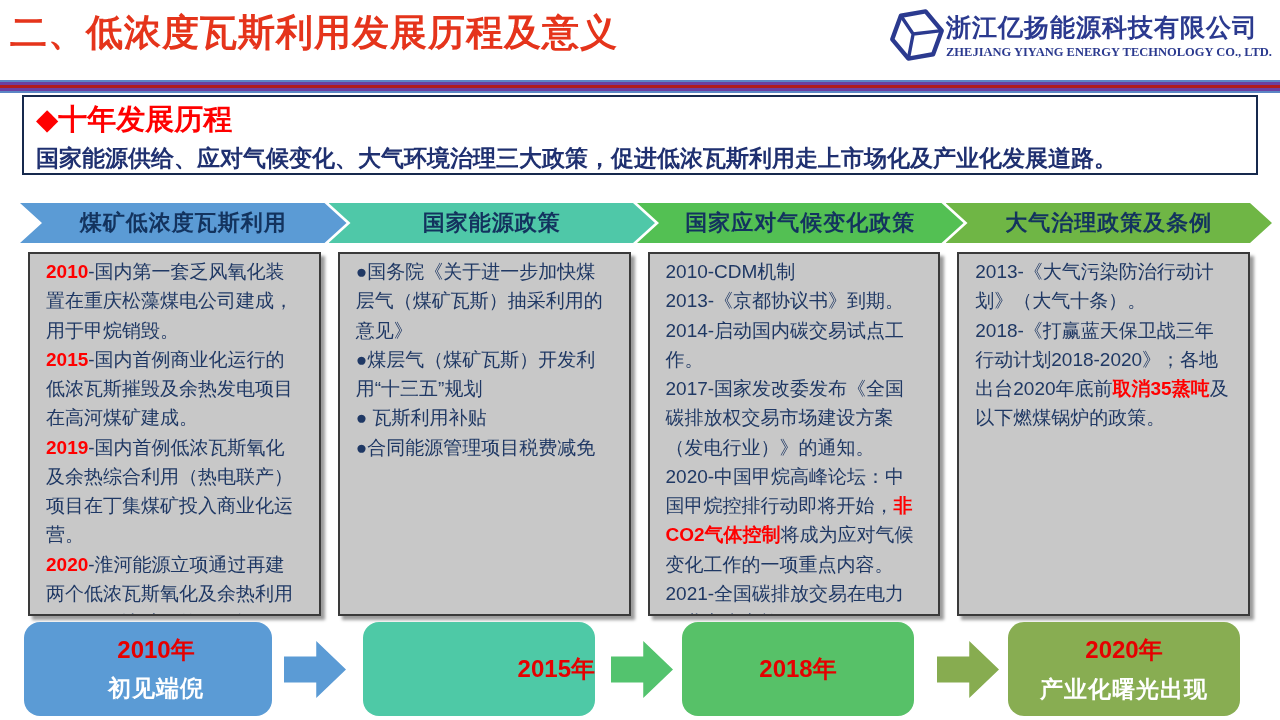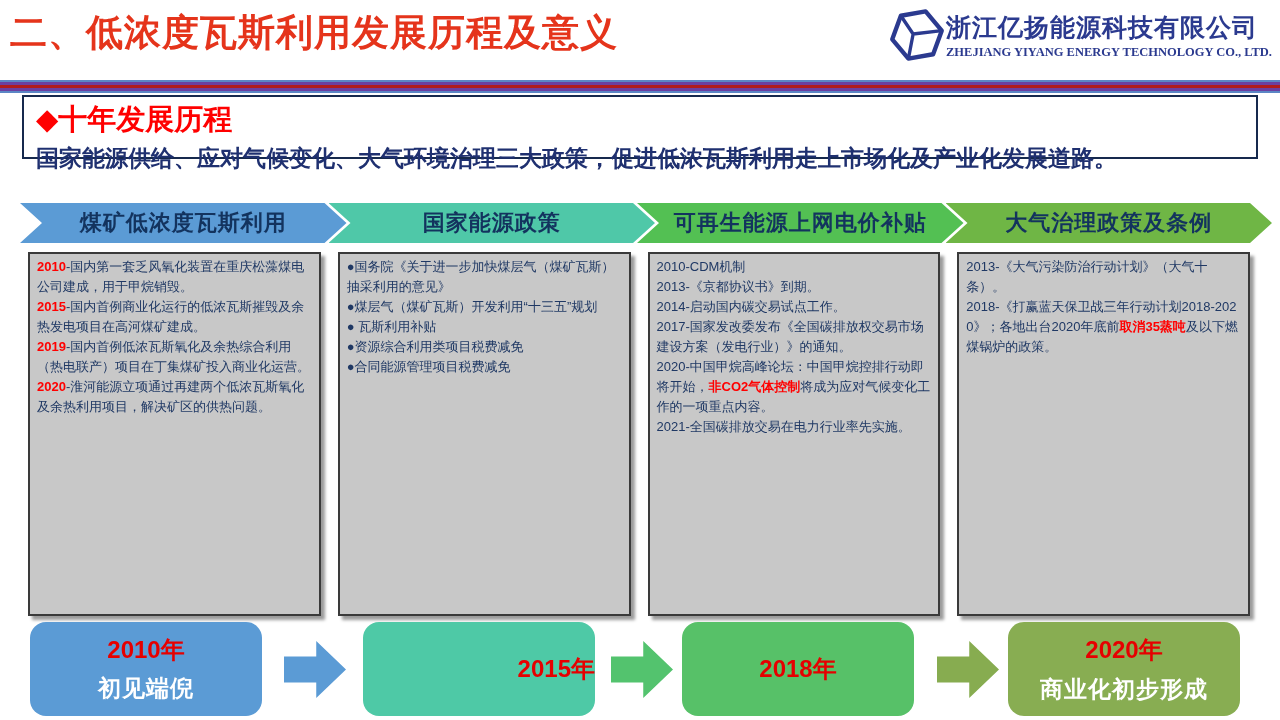--- a/index.html
+++ b/index.html
@@ -19,7 +19,7 @@
   .divider-stripe{position:absolute;left:0;top:3px;width:100%;height:3px;background:#b01c1c;}
 
   
-  .intro-box{position:absolute;left:22px;top:95px;width:1236px;height:64px;border:2px solid #16294d;box-sizing:border-box;background:#ffffff;}
+  .intro-box{position:absolute;left:22px;top:95px;width:1236px;height:80px;border:2px solid #16294d;box-sizing:border-box;background:#ffffff;}
   .intro-heading{margin:3px 0 0 12px;font-size:29px;font-weight:bold;color:#ff0000;white-space:nowrap;}
   .intro-sub{margin:3px 0 0 12px;font-size:23px;font-weight:bold;color:#1f3070;white-space:nowrap;}
 

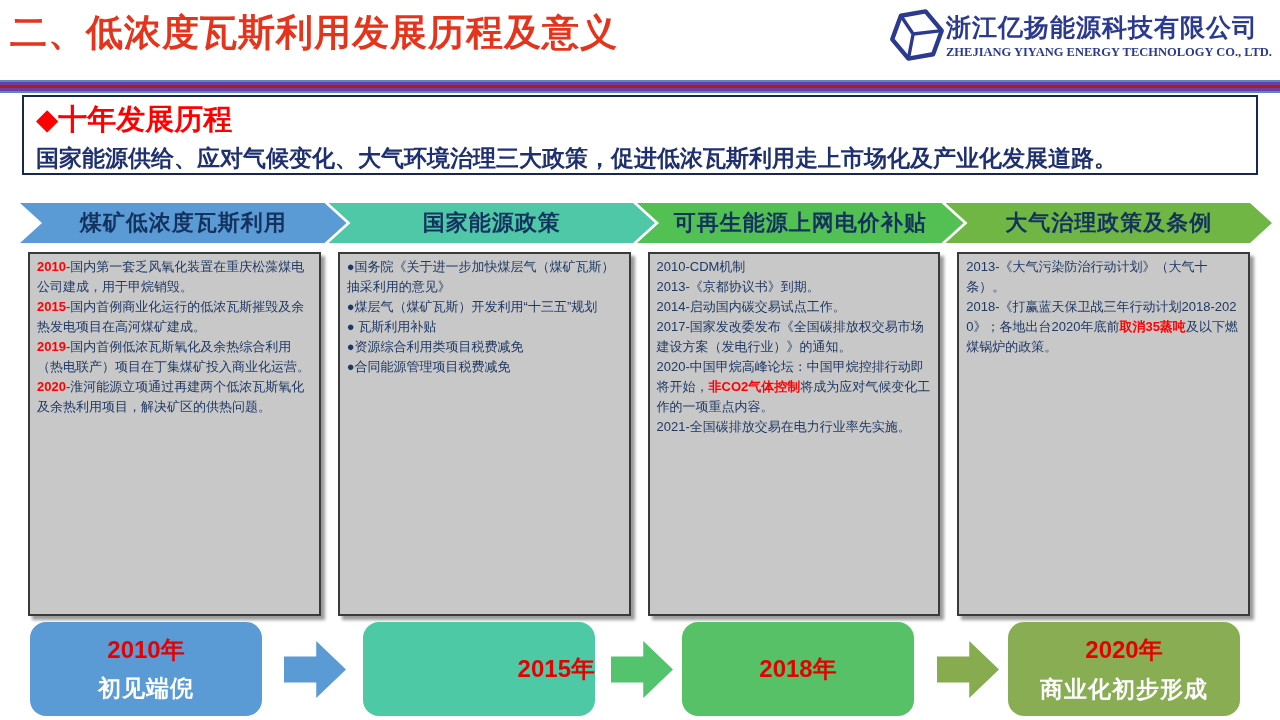--- a/index.html
+++ b/index.html
@@ -82,7 +82,7 @@
         <span class="chev-label">国家能源政策</span>
       </div>
     <div class="chev" style="background: rgb(83, 192, 83);">
-        <span class="chev-label">可再生能源上网电价补贴</span>
+        <span class="chev-label">国家应对气候变化政策</span>
       </div>
     <div class="chev" style="background: rgb(111, 182, 69);">
         <span class="chev-label">大气治理政策及条例</span>

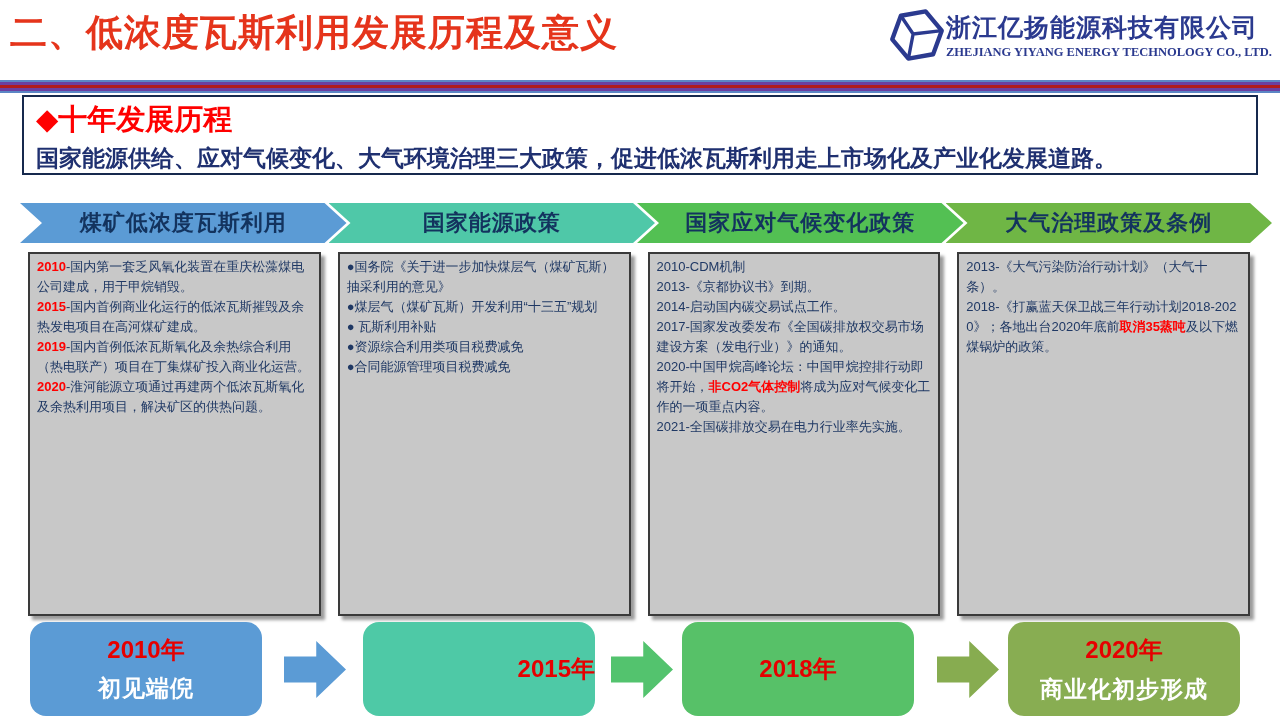--- a/index.html
+++ b/index.html
@@ -34,7 +34,7 @@
   
   .tboxes{position:absolute;left:28px;top:252px;width:1222px;height:364px;display:flex;gap:17px;}
   .tbox{flex:1;box-sizing:border-box;background:#c8c8c8;border:2px solid #3a3a3a;box-shadow:4px 4px 3px #9c9c9c;
-        padding:3px 7px;font-size:13px;line-height:1.54;color:#1f3864;overflow:hidden;}
+        padding:3px 16px;font-size:19px;line-height:1.54;color:#1f3864;overflow:hidden;}
   .tline{word-break:break-all;}
   .tbox .red{color:#ff0000;font-weight:bold;}
 

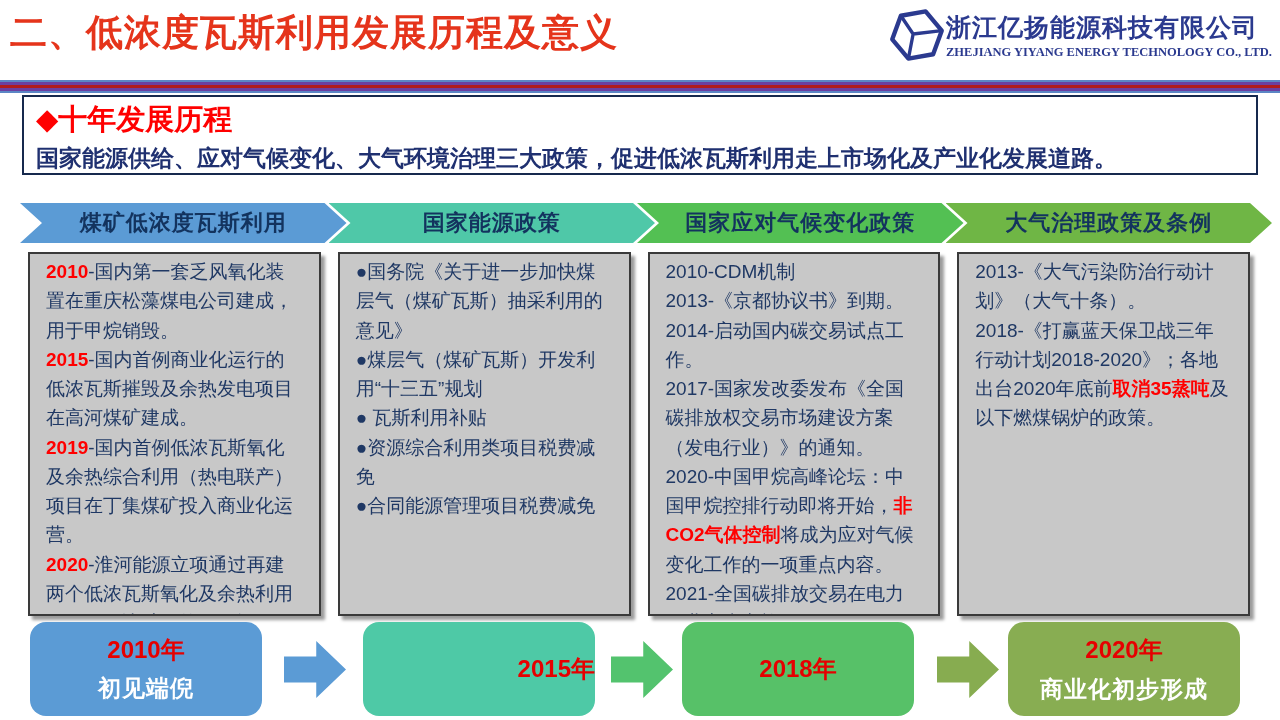--- a/index.html
+++ b/index.html
@@ -100,7 +100,6 @@
         <div class="tline"><span>●国务院《关于进一步加快煤层气（煤矿瓦斯）抽采利用的意见》</span></div>
         <div class="tline"><span>●煤层气（煤矿瓦斯）开发利用“十三五”规划</span></div>
         <div class="tline"><span>● 瓦斯利用补贴</span></div>
-        <div class="tline"><span>●资源综合利用类项目税费减免</span></div>
         <div class="tline"><span>●合同能源管理项目税费减免</span></div>
       </div>
     <div class="tbox">

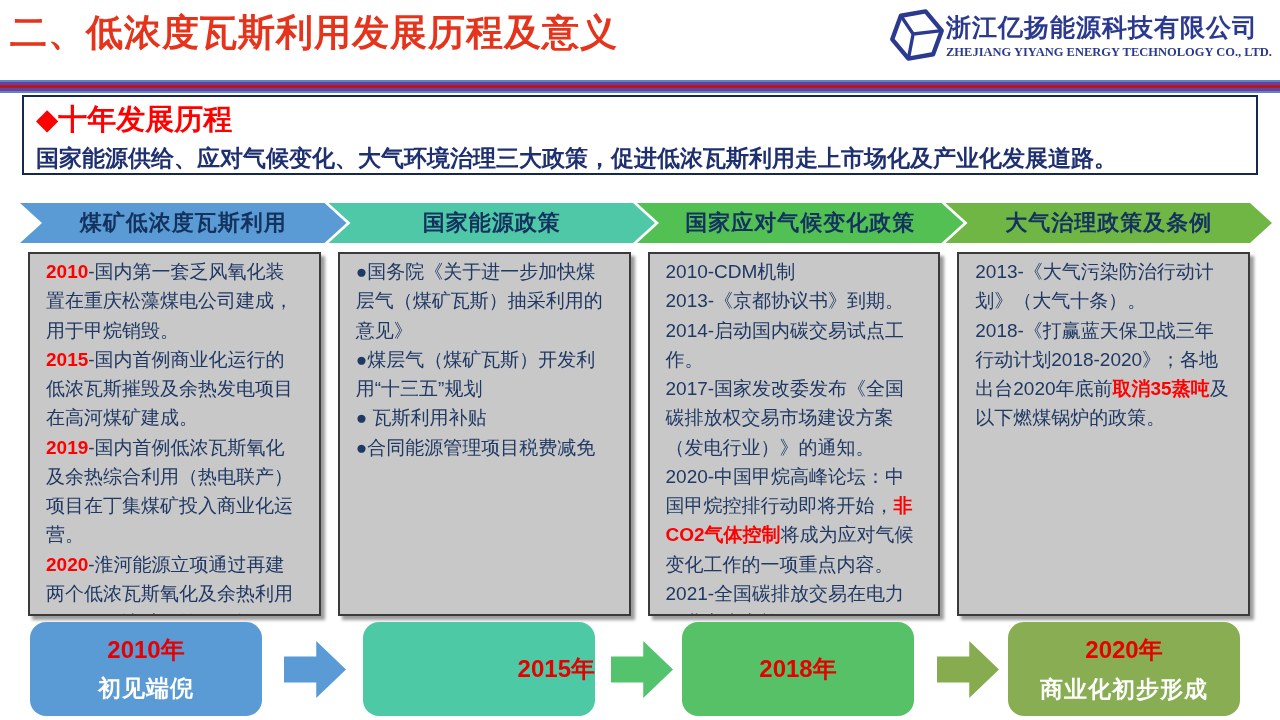--- a/index.html
+++ b/index.html
@@ -43,7 +43,7 @@
   .ms-box{position:absolute;top:0;height:94px;width:232px;border-radius:16px;display:flex;flex-direction:column;align-items:center;justify-content:center;gap:7px;}
   .ms-year{font-size:24px;font-weight:bold;color:#e60000;}
   .ms-label{font-size:23px;font-weight:bold;color:#ffffff;letter-spacing:1px;white-space:nowrap;}
-  .ms-box.b1{left:30px;} .ms-box.b2{left:363px;align-items:flex-end;} .ms-box.b3{left:682px;} .ms-box.b4{left:1008px;}
+  .ms-box.b1{left:24px;padding-left:16px;} .ms-box.b2{left:363px;align-items:flex-end;} .ms-box.b3{left:682px;} .ms-box.b4{left:1008px;}
   .ms-arrow{position:absolute;top:19px;width:62px;height:57px;
         clip-path:polygon(0 27%, 52% 27%, 52% 0, 100% 50%, 52% 100%, 52% 73%, 0 73%);}
   .ms-arrow.a1{left:284px;} .ms-arrow.a2{left:611px;} .ms-arrow.a3{left:937px;}

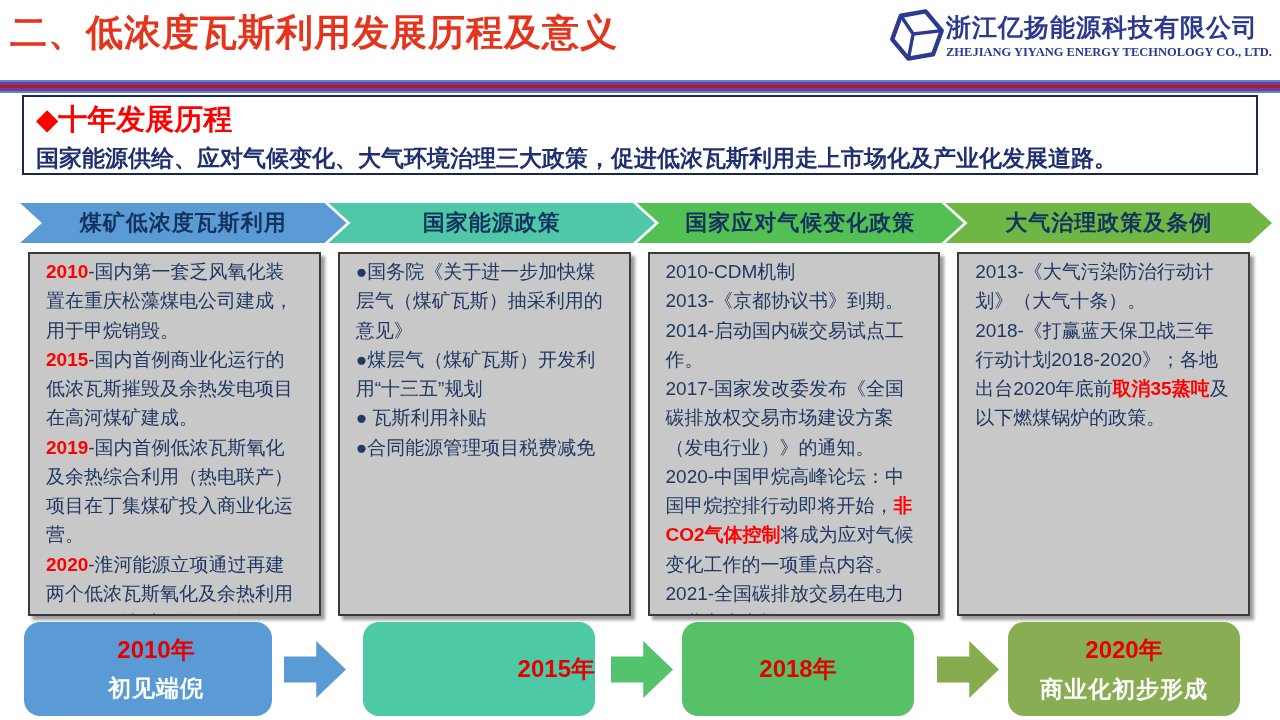--- a/index.html
+++ b/index.html
@@ -132,7 +132,7 @@
     <div class="ms-arrow a3" style="background: rgb(135, 172, 80);"></div>
     <div class="ms-box b4" style="background: rgb(136, 173, 82); gap: 8px;">
       <span class="ms-year">2020年</span>
-      <span class="ms-label">商业化初步形成</span>
+      <span class="ms-label">产业化曙光出现</span>
     </div>
   </div>
 

